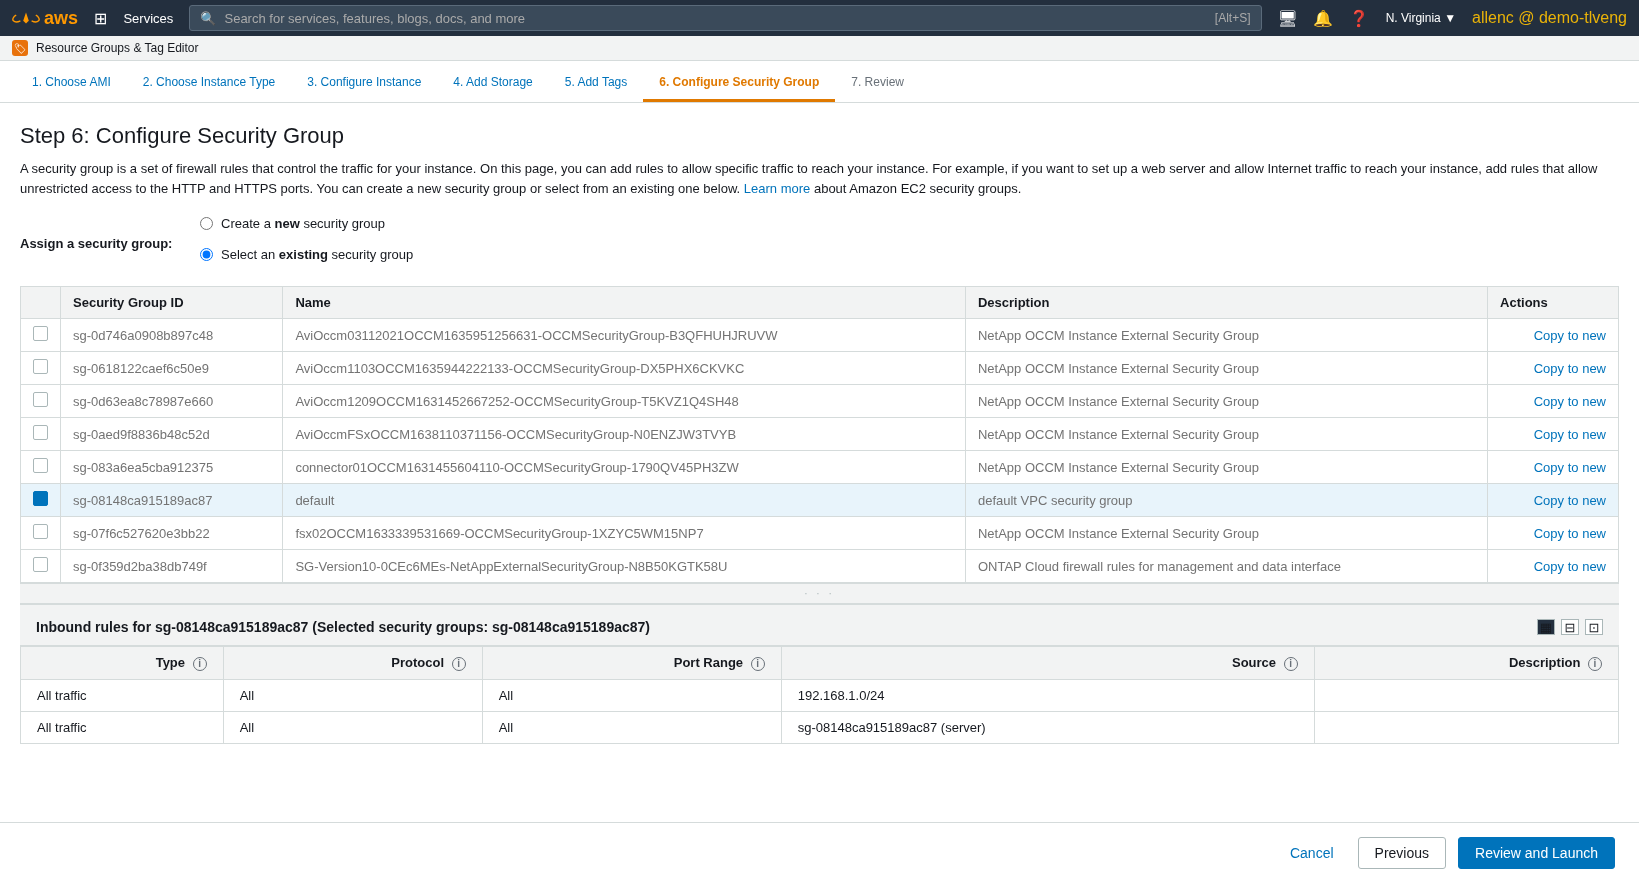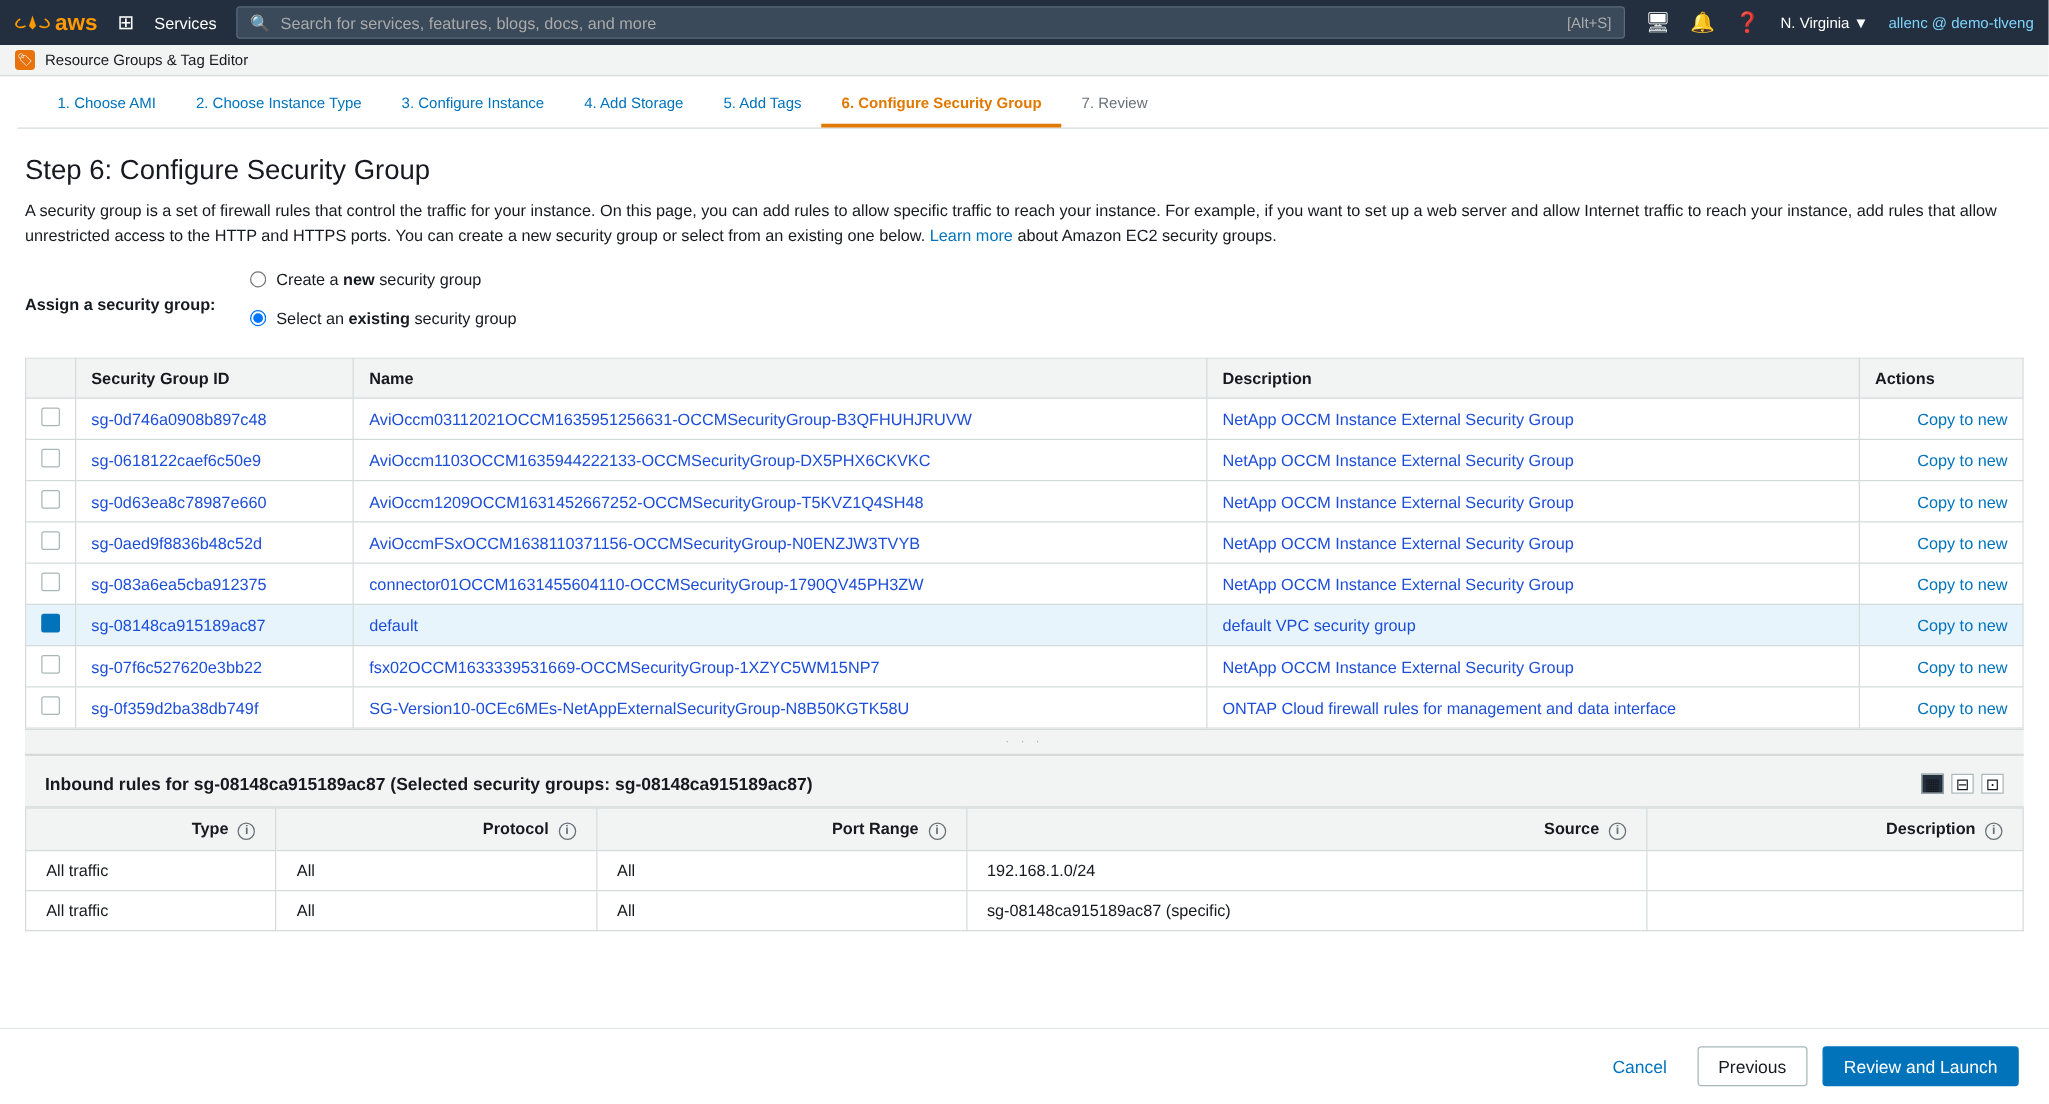--- a/index.html
+++ b/index.html
@@ -41,7 +41,7 @@
     .nav-right { display: flex; align-items: center; gap: 16px; margin-left: auto; }
     .nav-icon { color: #fff; font-size: 16px; cursor: pointer; }
     .nav-region { color: #fff; font-size: 12px; cursor: pointer; }
-    .nav-user { color: #7dd3fc; font-size: 12px; cursor: pointer; }
+    .nav-user { color: #eab308; font-size: 16px; cursor: pointer; }
 
     
     .resource-bar {

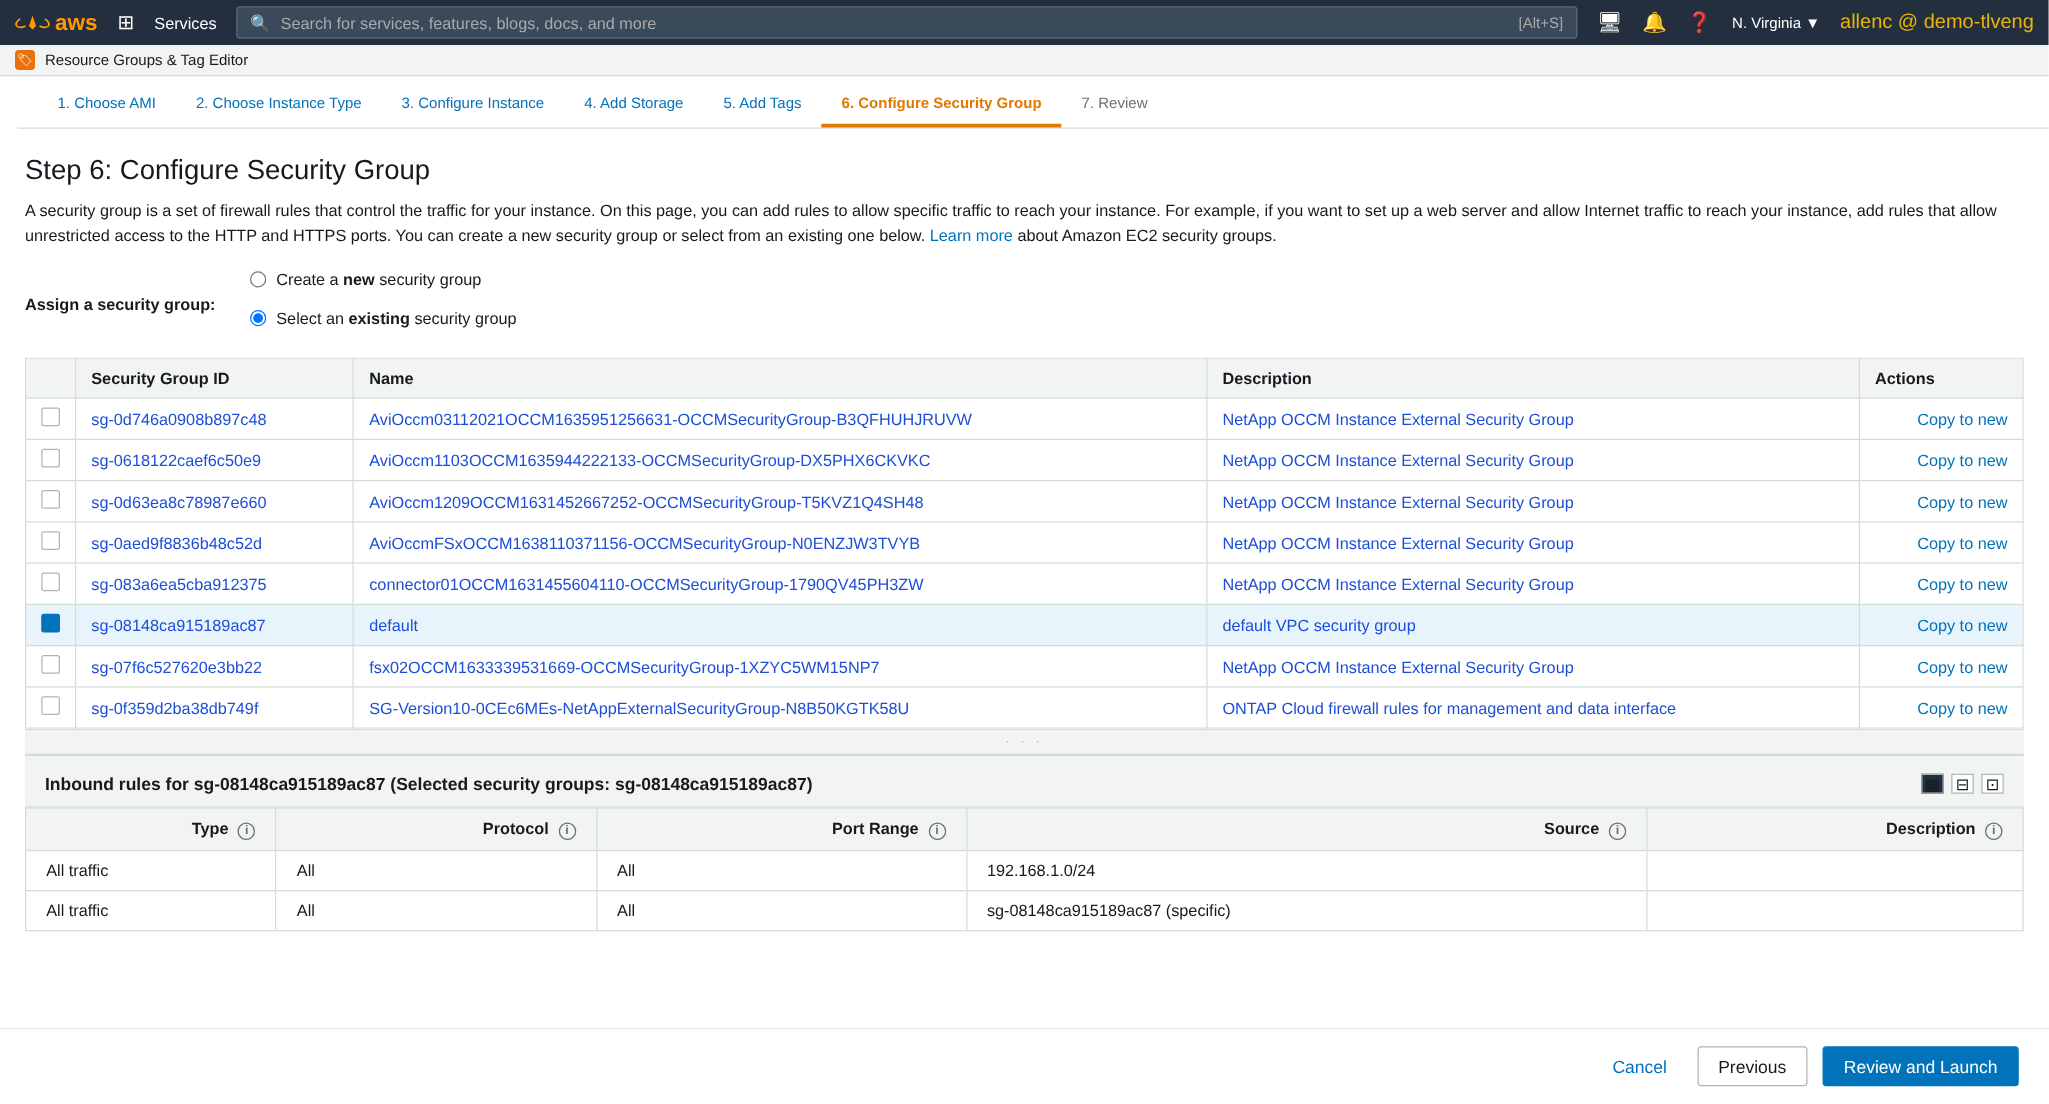--- a/index.html
+++ b/index.html
@@ -63,7 +63,7 @@
     .steps-bar {
       border-bottom: 1px solid #d5dbdb;
       padding: 0 16px;
-      display: flex; align-items: center; gap: 0; margin-left: 14px;
+      display: flex; align-items: center; gap: 0;
     }
     .step {
       padding: 14px 16px 10px;

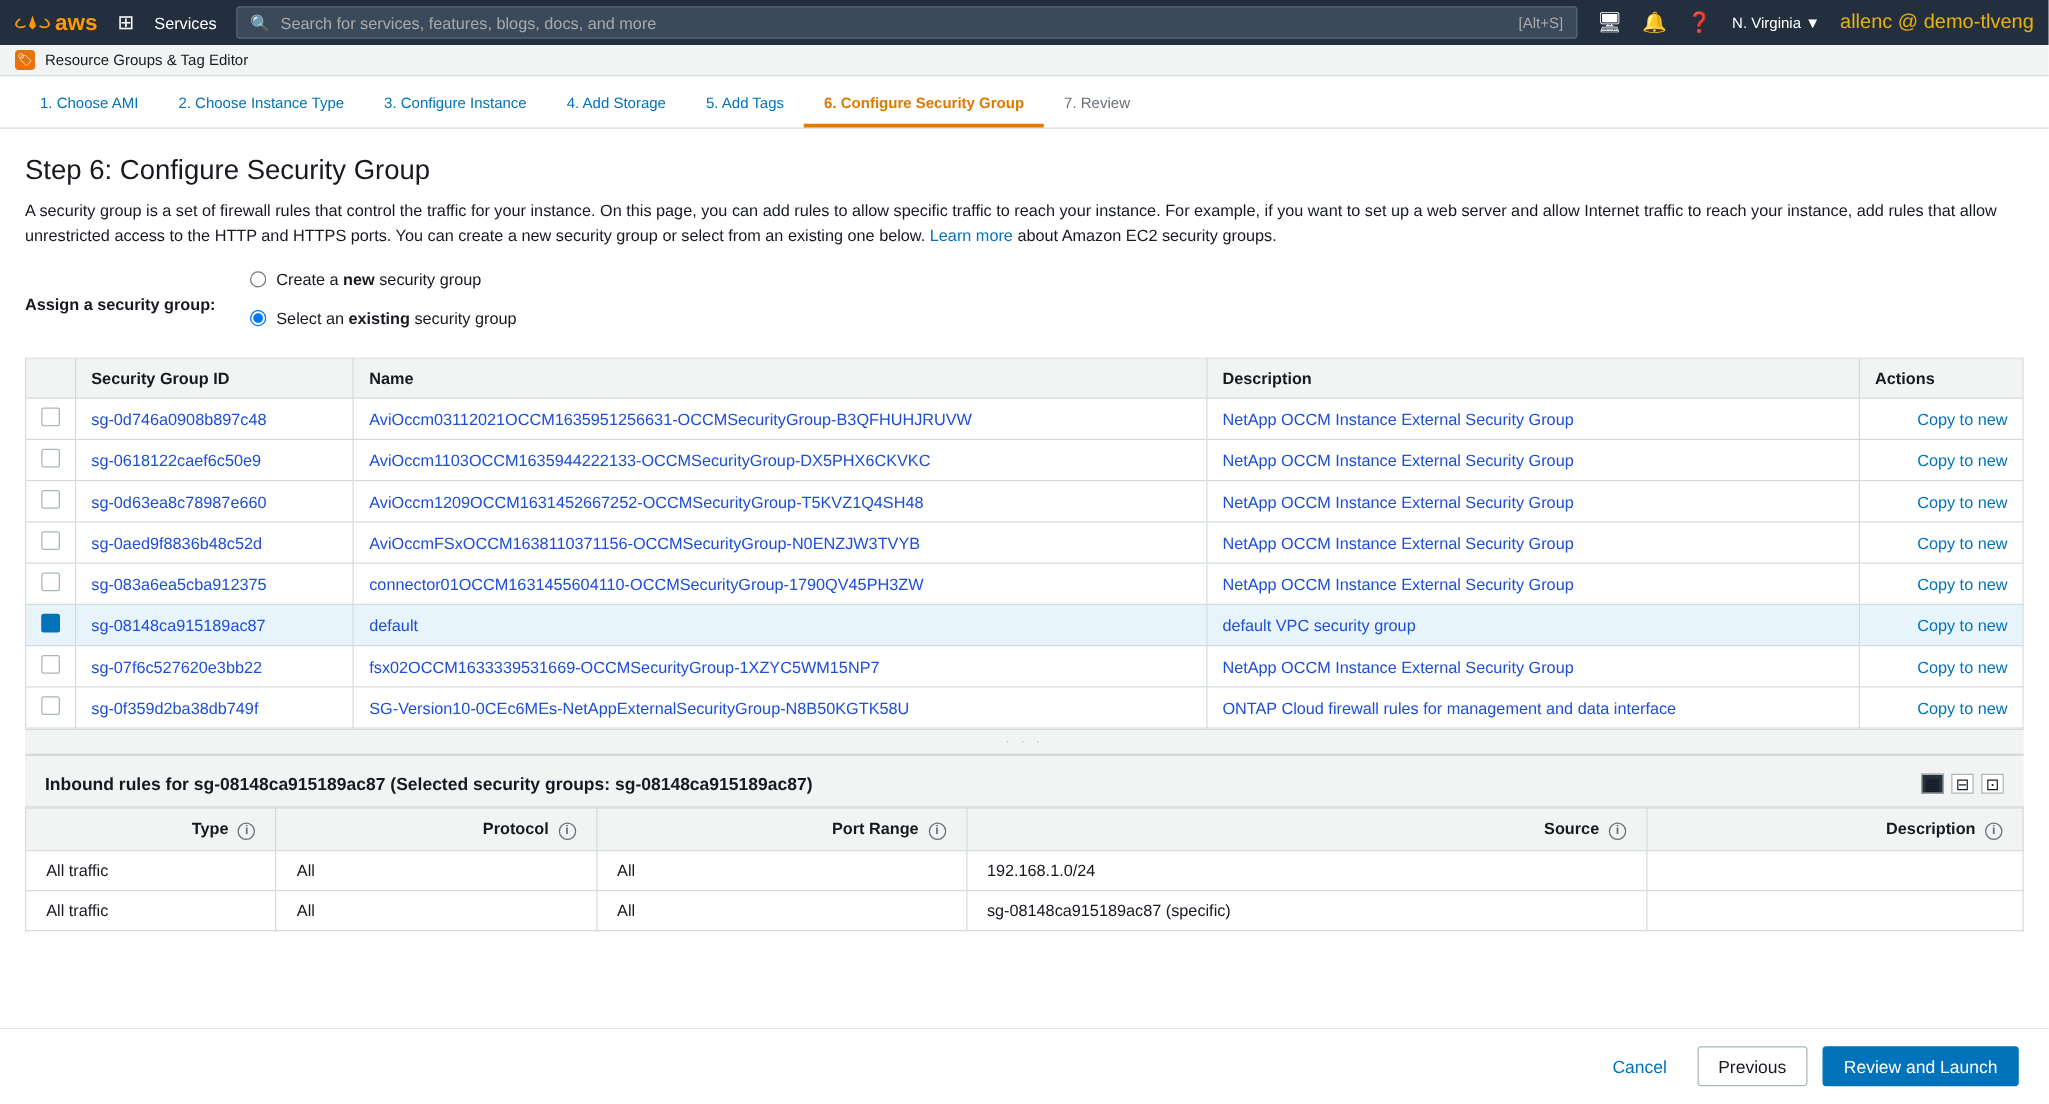--- a/index.html
+++ b/index.html
@@ -114,7 +114,7 @@
       border: 1px solid #d5dbdb;
       padding: 7px 12px;
       font-size: 13px;
-      color: #1d4ed8;
+      color: #737373;
       background: #fff;
     }
     .sg-table tr.selected td { background: #e8f4fb; }

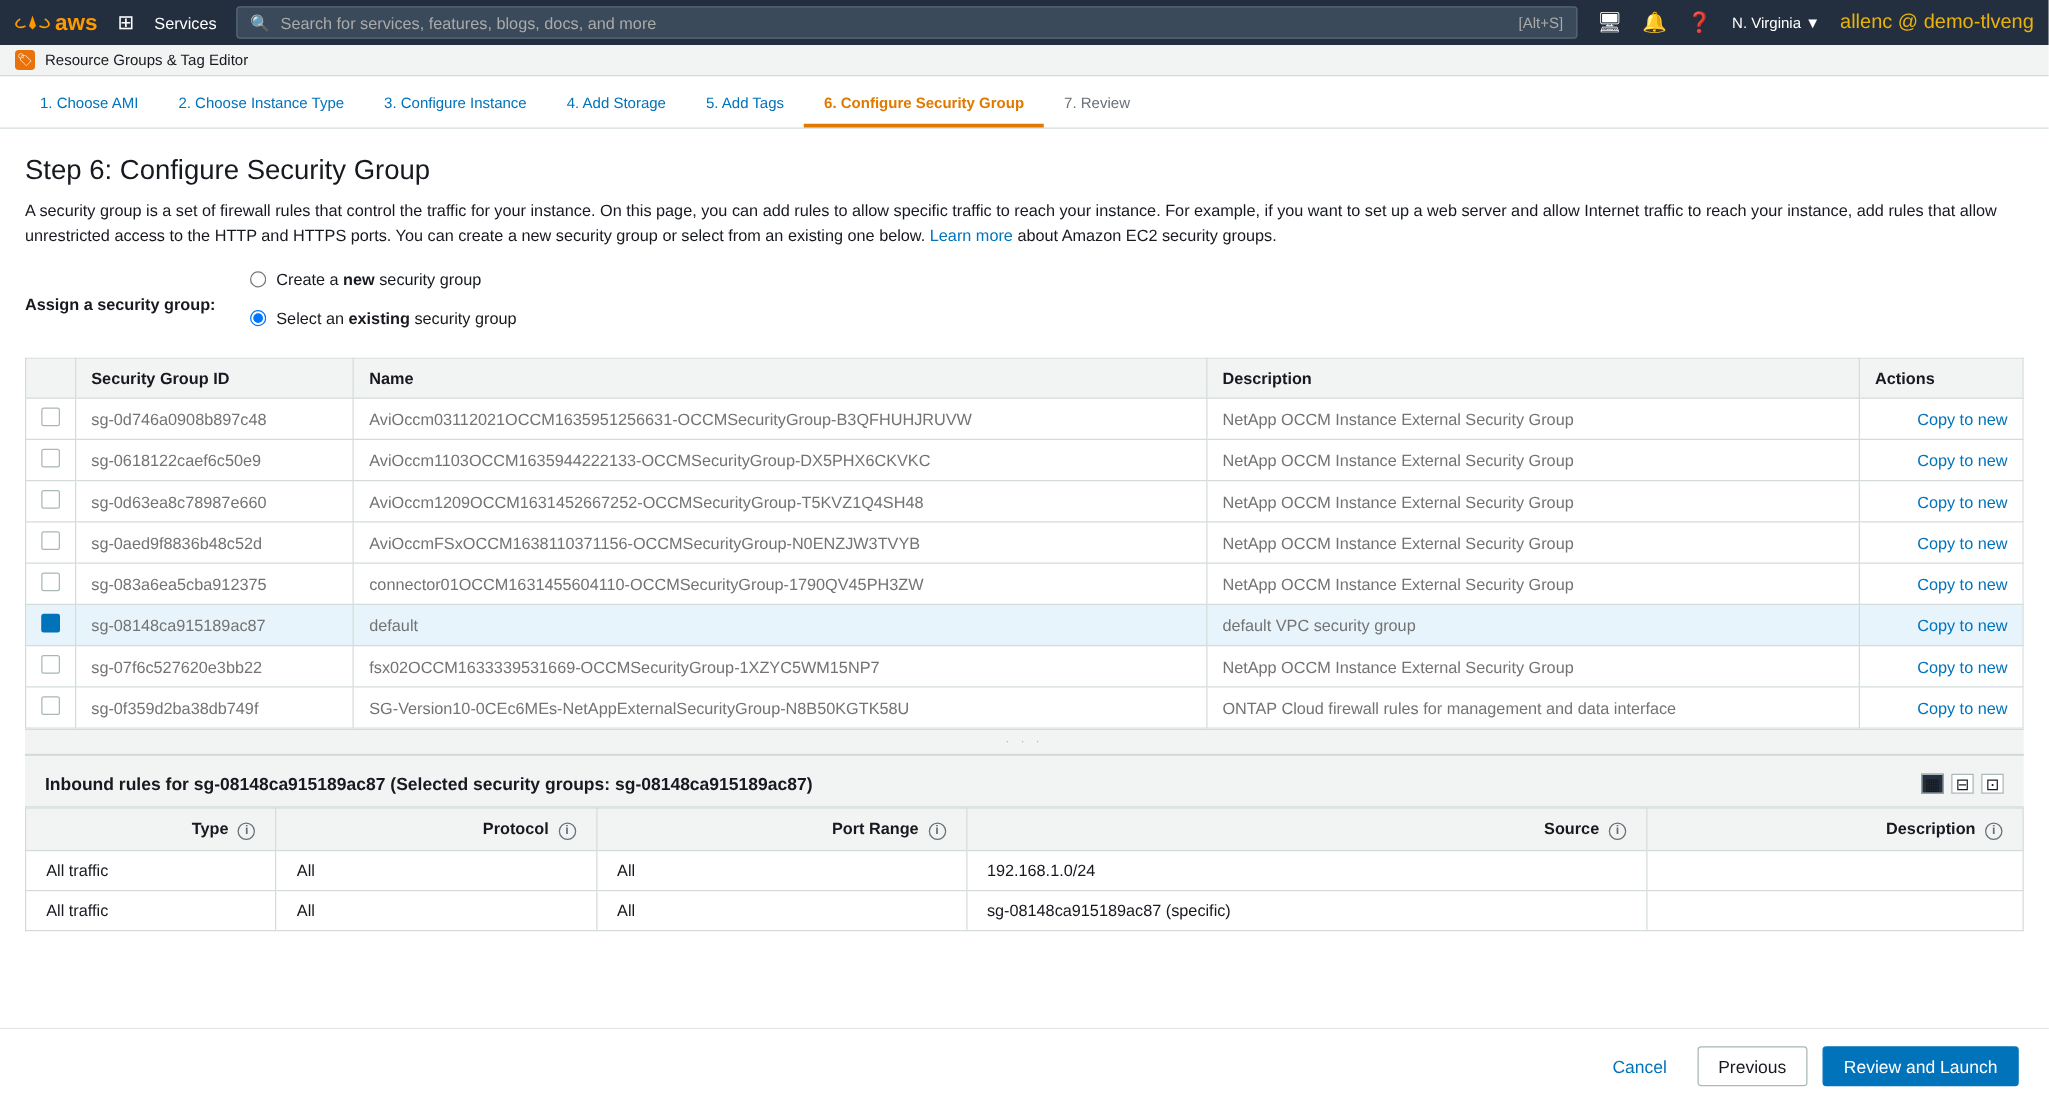--- a/index.html
+++ b/index.html
@@ -416,7 +416,7 @@
     <td>All traffic</td>
     <td>All</td>
     <td>All</td>
-    <td>sg-08148ca915189ac87 (specific)</td>
+    <td>sg-08148ca915189ac87 (server)</td>
     <td></td>
   </tr>
         </tbody>

